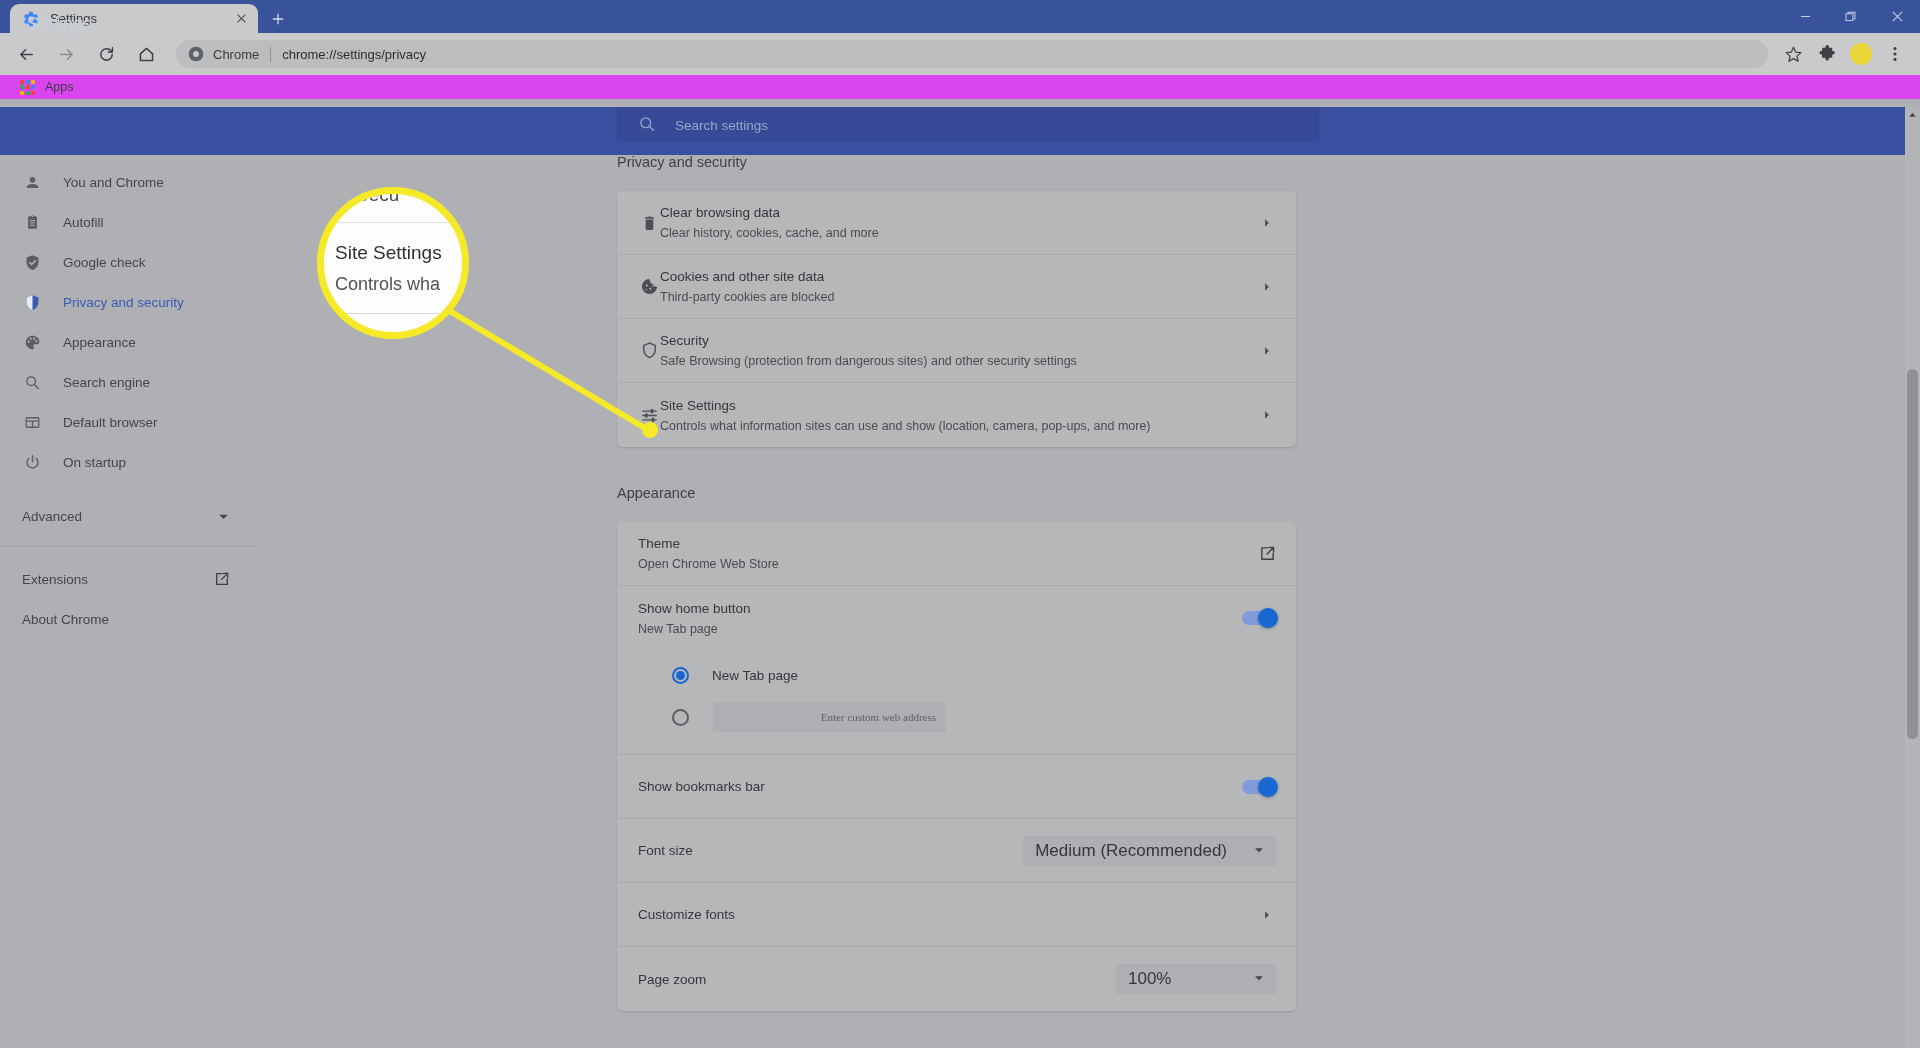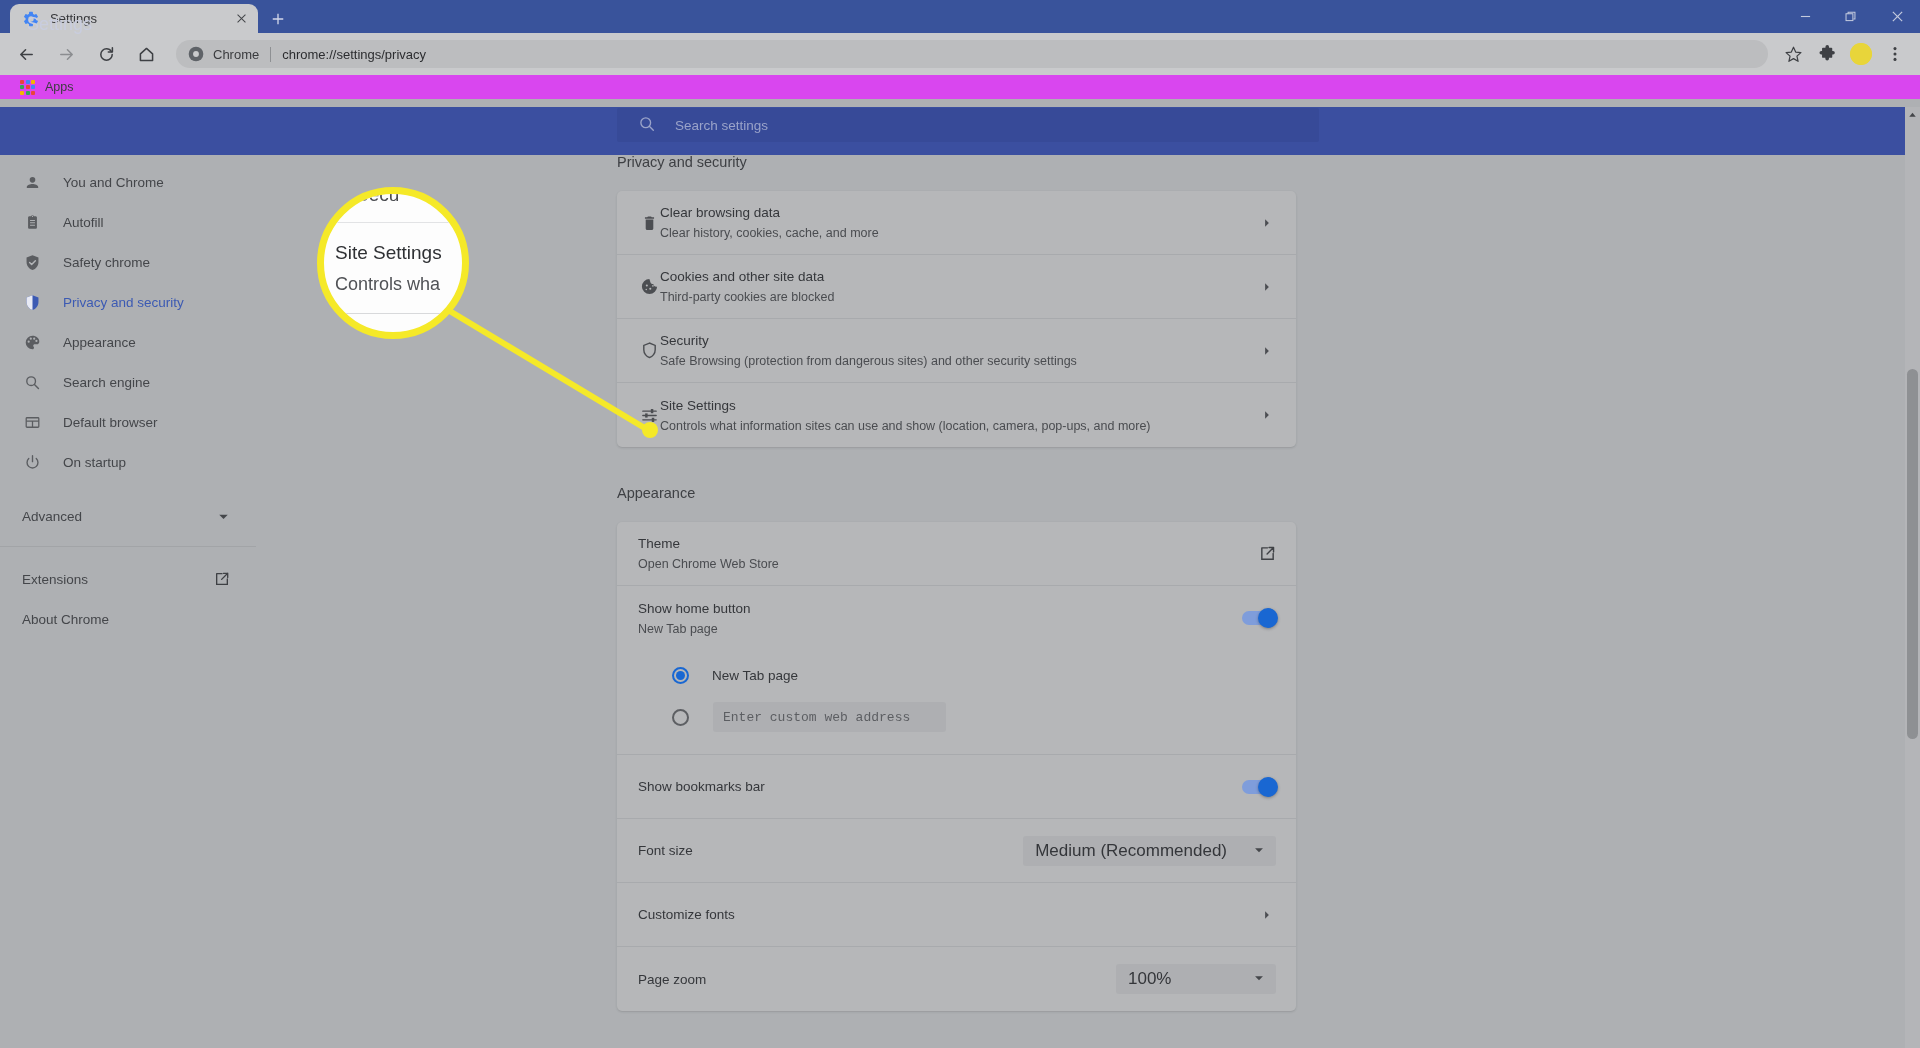--- a/index.html
+++ b/index.html
@@ -442,7 +442,7 @@
           <path d="M6.6 10 L9 12.4 L13.4 7.9" fill="none" stroke="#b3b5b8" stroke-width="1.7" stroke-linecap="round" stroke-linejoin="round"></path>
         </svg>
       </span>
-      <span class="side-label">Safety chrome</span>
+      <span class="side-label">Google check</span>
     </div>
 
     <div class="side-item active">

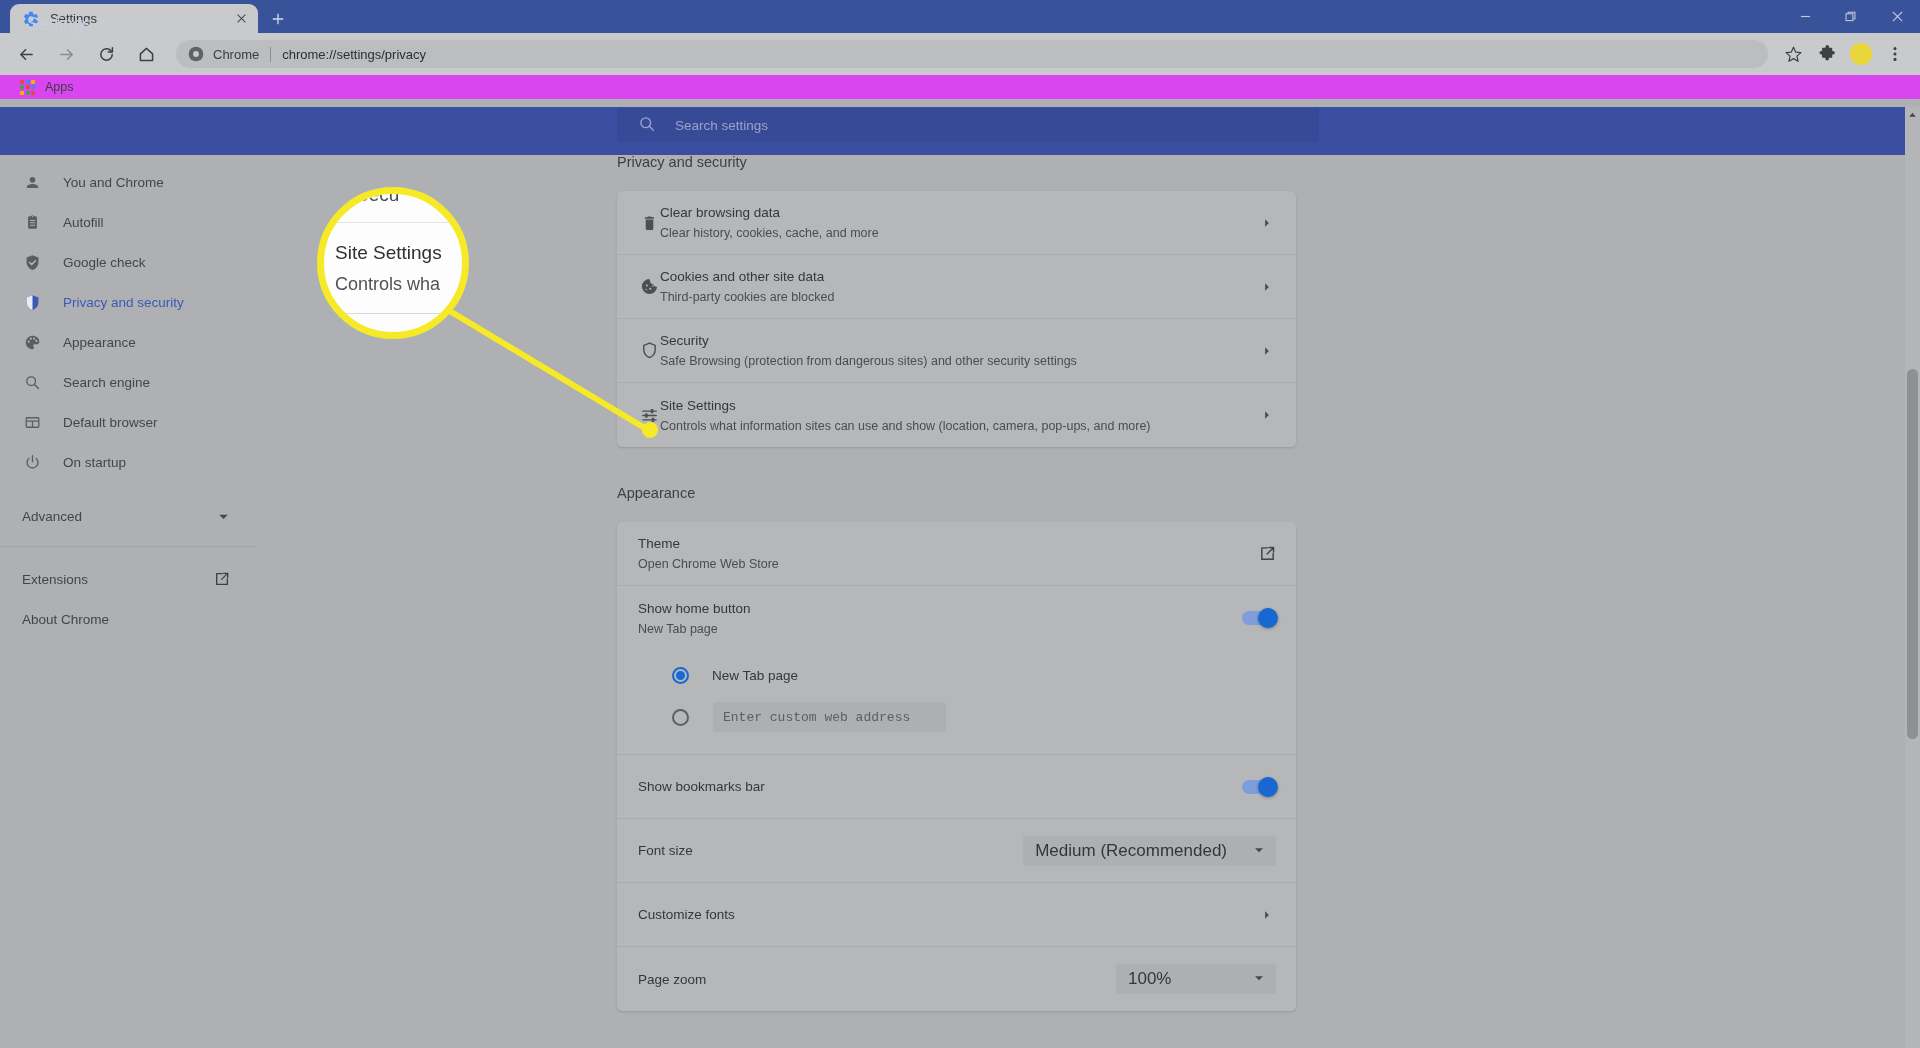--- a/index.html
+++ b/index.html
@@ -208,9 +208,10 @@
     margin-left: 24px; width: 233px; height: 30px;
     background: #aeafb2; border-radius: 3px;
     border: none; outline: none;
-    font-size: 13px; color: #5c5e62;
+    font-size: 11px; color: #5c5e62;
     padding: 0 10px;
-    font-family: Liberation Mono, monospace;
+    font-family: Liberation Serif, serif;
+    text-align: right;
   }
   .custom-input::placeholder { color: #5c5e62; }
 

